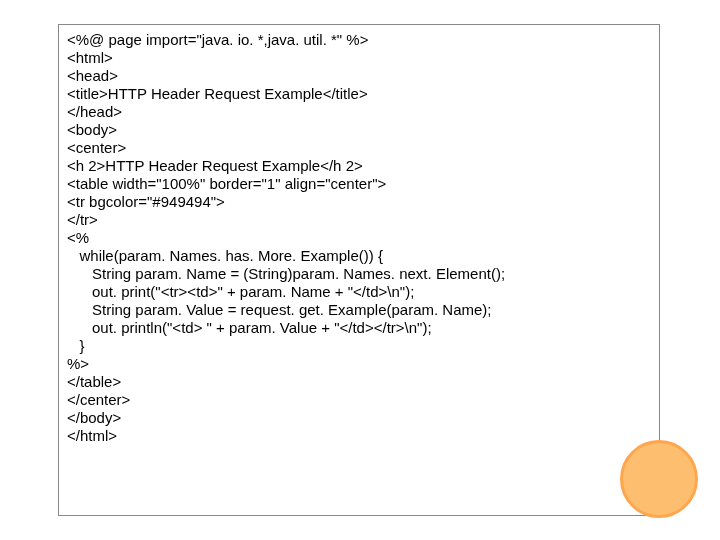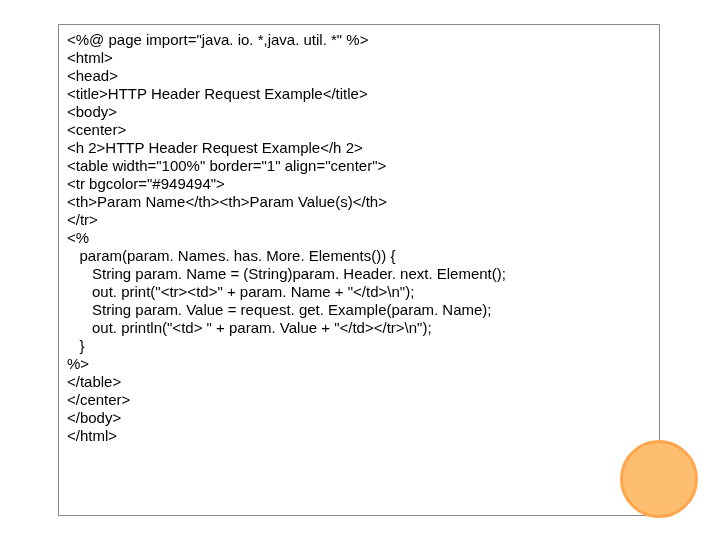--- a/index.html
+++ b/index.html
@@ -55,6 +55,7 @@
     <div class="code-line">&lt;html&gt;</div>
     <div class="code-line">&lt;head&gt;</div>
     <div class="code-line">&lt;title&gt;HTTP Header Request Example&lt;/title&gt;</div>
+    <div class="code-line">&lt;/head&gt;</div>
     <div class="code-line">&lt;body&gt;</div>
     <div class="code-line">&lt;center&gt;</div>
     <div class="code-line">&lt;h 2&gt;HTTP Header Request Example&lt;/h 2&gt;</div>

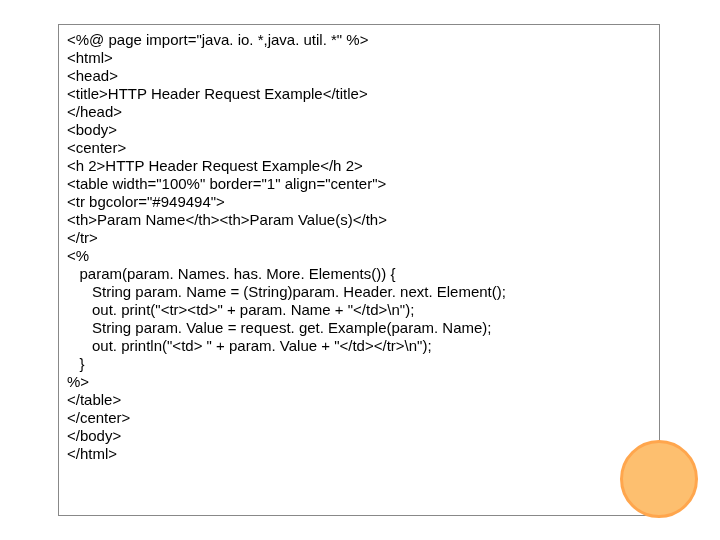--- a/index.html
+++ b/index.html
@@ -61,7 +61,6 @@
     <div class="code-line">&lt;h 2&gt;HTTP Header Request Example&lt;/h 2&gt;</div>
     <div class="code-line">&lt;table width="100%" border="1" align="center"&gt;</div>
     <div class="code-line">&lt;tr bgcolor="#949494"&gt;</div>
-    <div class="code-line">&lt;th&gt;Param Name&lt;/th&gt;&lt;th&gt;Param Value(s)&lt;/th&gt;</div>
     <div class="code-line">&lt;/tr&gt;</div>
     <div class="code-line">&lt;%</div>
     <div class="code-line"></div>

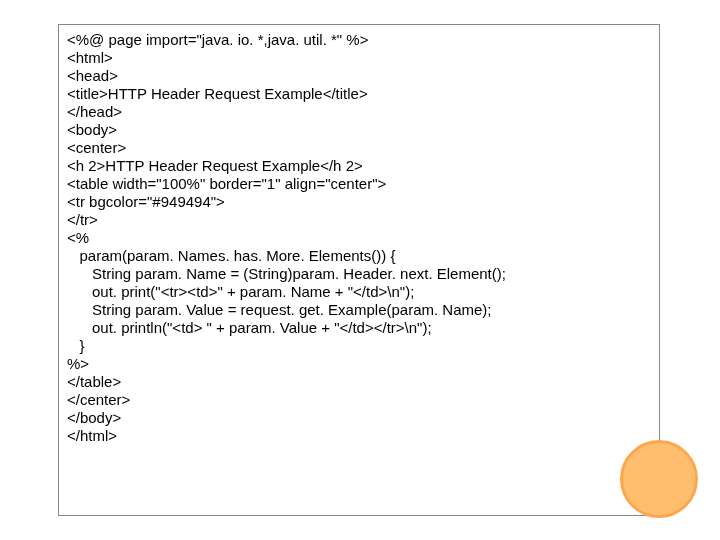--- a/index.html
+++ b/index.html
@@ -64,7 +64,7 @@
     <div class="code-line">&lt;/tr&gt;</div>
     <div class="code-line">&lt;%</div>
     <div class="code-line"></div>
-    <div class="code-line">   param(param. Names. has. More. Elements()) {</div>
+    <div class="code-line">   while(param. Names. has. More. Example()) {</div>
     <div class="code-line">      String param. Name = (String)param. Header. next. Element();</div>
     <div class="code-line">      out. print("&lt;tr&gt;&lt;td&gt;" + param. Name + "&lt;/td&gt;\n");</div>
     <div class="code-line">      String param. Value = request. get. Example(param. Name);</div>

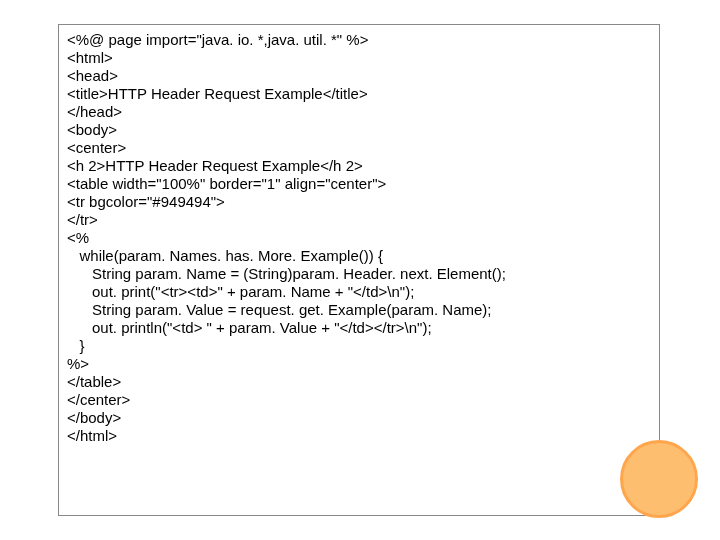--- a/index.html
+++ b/index.html
@@ -65,7 +65,7 @@
     <div class="code-line">&lt;%</div>
     <div class="code-line"></div>
     <div class="code-line">   while(param. Names. has. More. Example()) {</div>
-    <div class="code-line">      String param. Name = (String)param. Header. next. Element();</div>
+    <div class="code-line">      String param. Name = (String)param. Names. next. Element();</div>
     <div class="code-line">      out. print("&lt;tr&gt;&lt;td&gt;" + param. Name + "&lt;/td&gt;\n");</div>
     <div class="code-line">      String param. Value = request. get. Example(param. Name);</div>
     <div class="code-line">      out. println("&lt;td&gt; " + param. Value + "&lt;/td&gt;&lt;/tr&gt;\n");</div>

